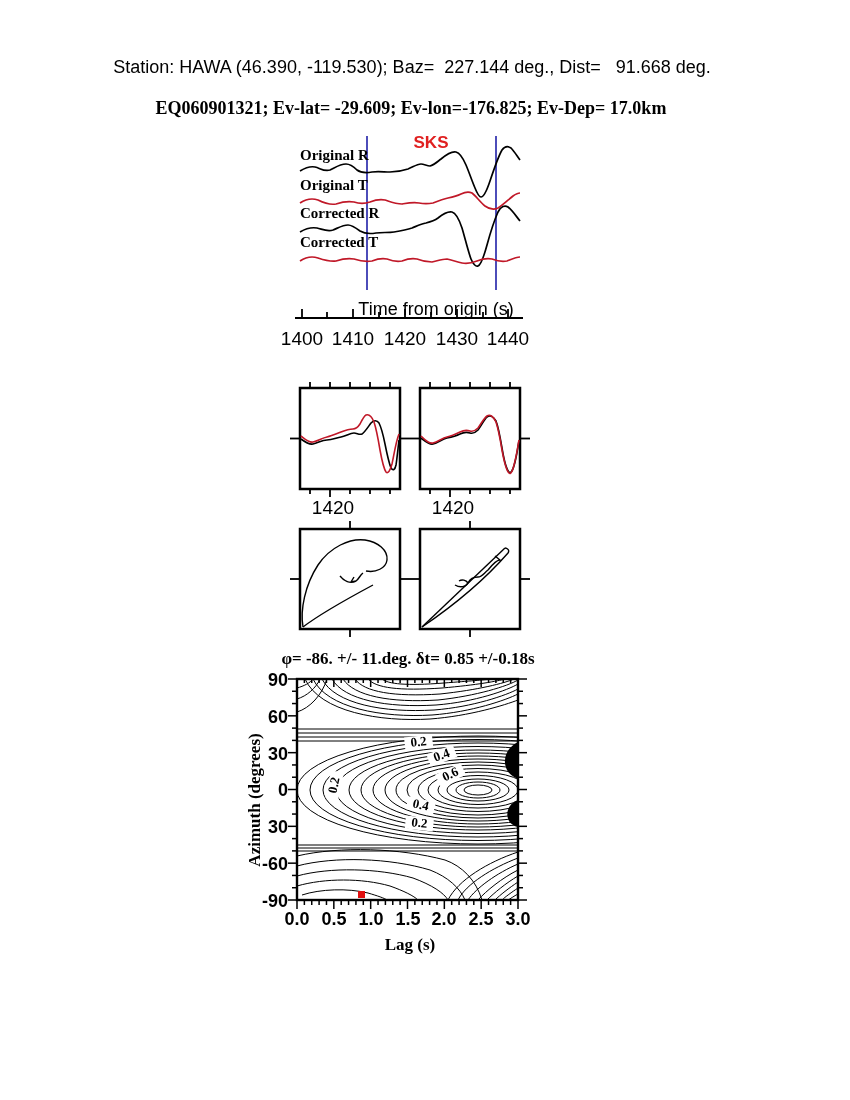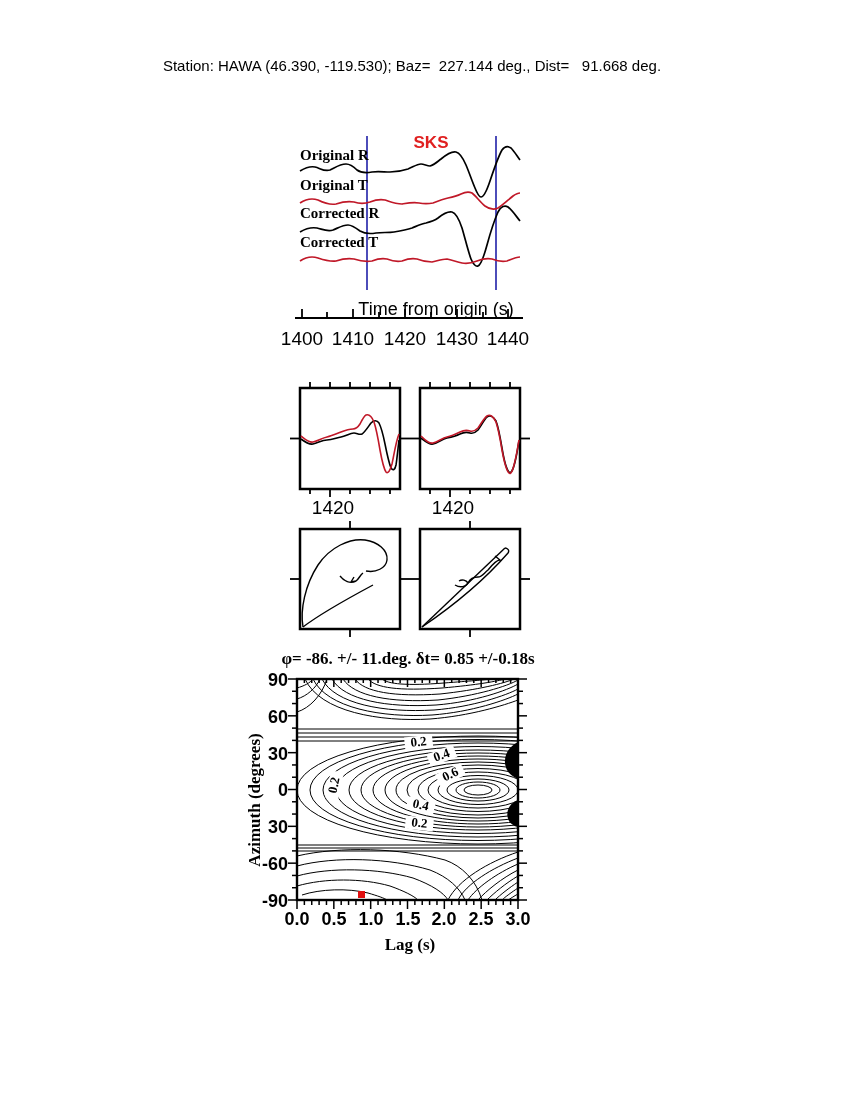--- a/index.html
+++ b/index.html
@@ -6,7 +6,7 @@
   #page{position:relative;width:850px;height:1100px;background:#ffffff;overflow:hidden;
         font-family:"Liberation Sans","DejaVu Sans",sans-serif;}
   .hline{position:absolute;white-space:pre;color:#000;}
-  #hdr1{top:57px;left:412px;transform:translateX(-50%);font-size:15px;}
+  #hdr1{top:57px;left:412px;transform:translateX(-50%);font-size:18px;}
   #hdr2{top:98px;left:411px;transform:translateX(-50%);font-size:18px;font-weight:bold;
         font-family:"Liberation Serif","DejaVu Serif",serif;}
   #footer-stats{top:966px;left:424px;transform:translateX(-50%);font-size:18px;}

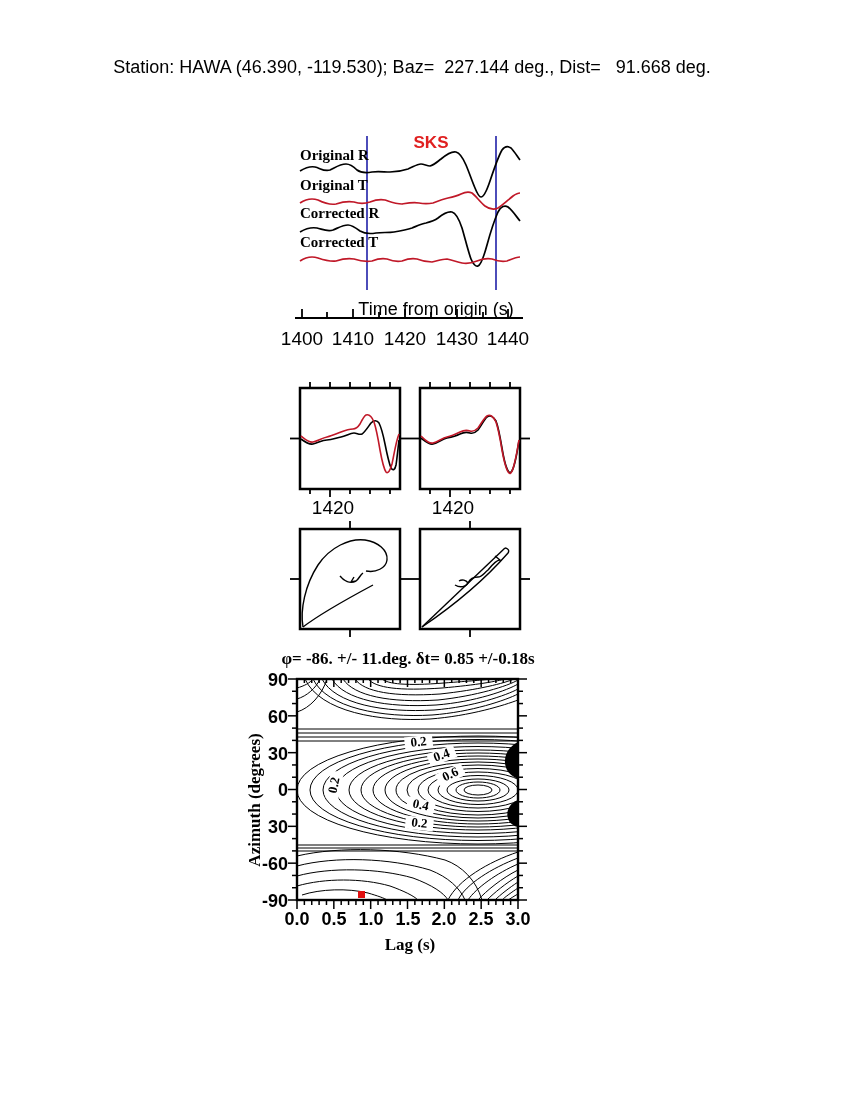--- a/index.html
+++ b/index.html
@@ -25,6 +25,7 @@
 <div id="page">
 
   <div id="hdr1" class="hline">Station: HAWA (46.390, -119.530); Baz=  227.144 deg., Dist=   91.668 deg.</div>
+  <div id="hdr2" class="hline">EQ060901321; Ev-lat= -29.609; Ev-lon=-176.825; Ev-Dep= 17.0km</div>
 
   <svg style="left:280px;top:125px" width="280" height="235" viewBox="280 125 280 235">
     <text x="431" y="148" text-anchor="middle" class="sans" style="font-size:17px;font-weight:bold;fill:#e02020">SKS</text>

